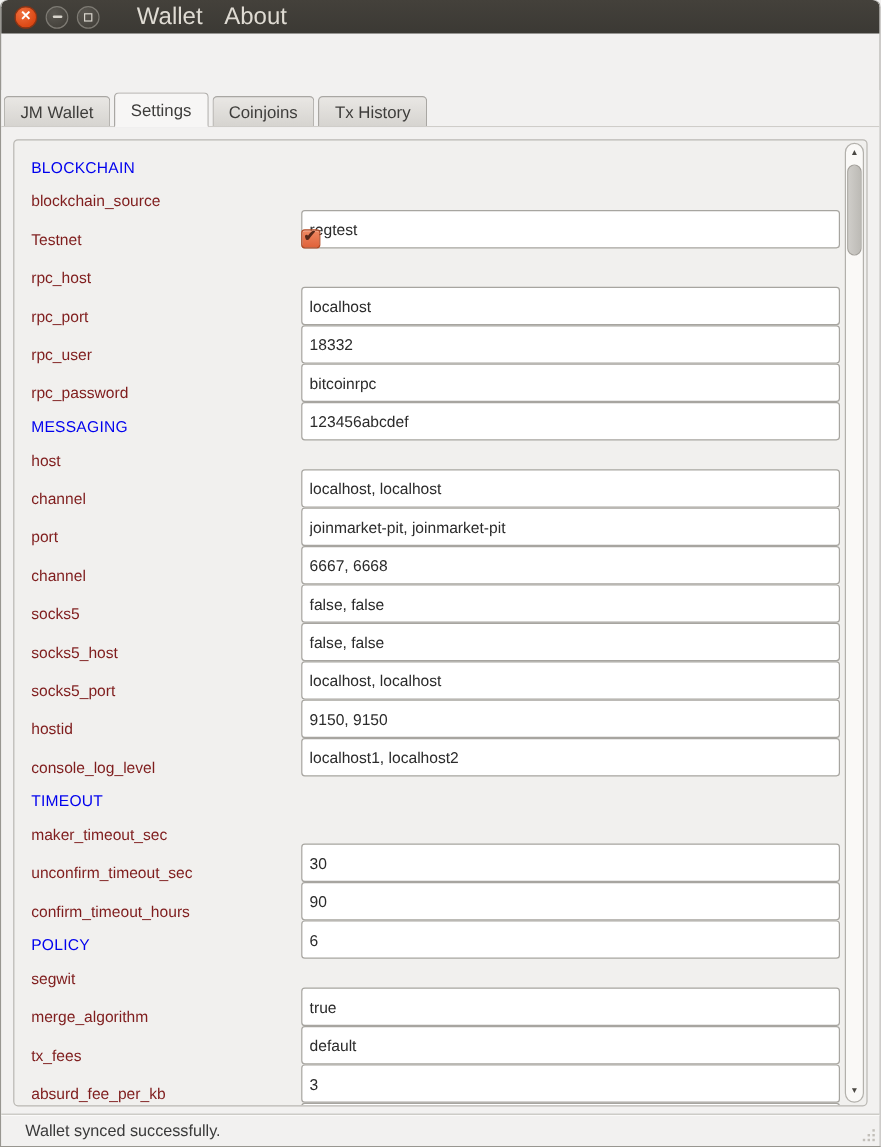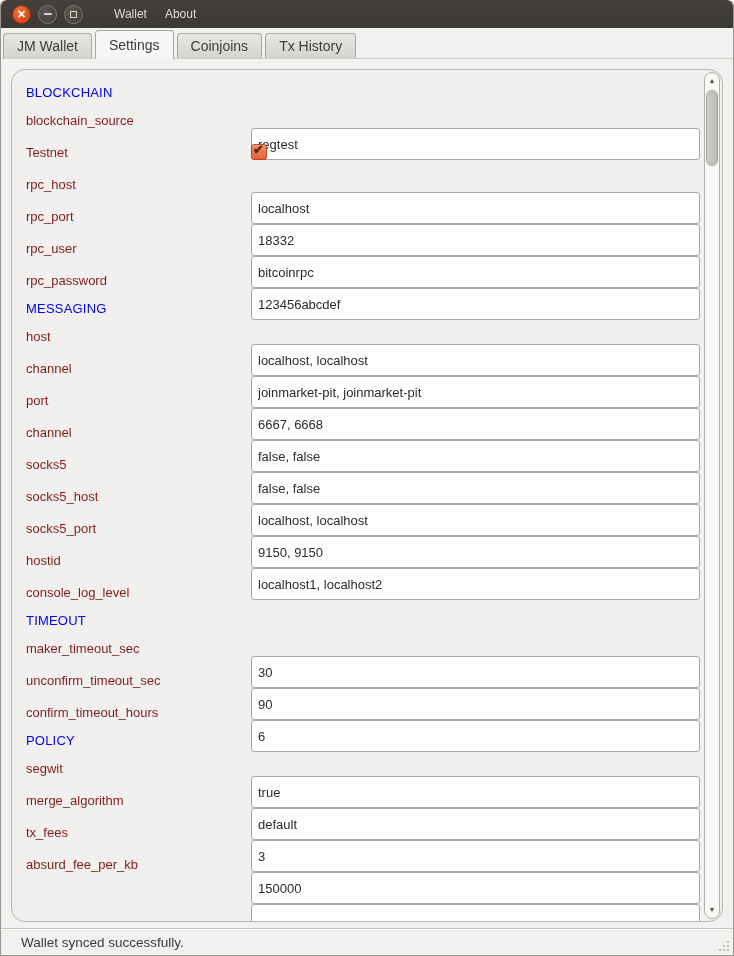--- a/index.html
+++ b/index.html
@@ -23,7 +23,7 @@
   .winbtn .minus{width:8px;height:2px;background:#d9d5cd;border-radius:1px;}
   .winbtn .square{width:7px;height:7px;border:1.5px solid #d9d5cd;box-sizing:border-box;}
   .menubar{display:flex;margin-left:15px;}
-  .menu-item{color:#dfdbd3;font-size:12px;padding:4px 9px;cursor:default;}
+  .menu-item{color:#dfdbd3;font-size:20px;padding:4px 9px;cursor:default;}
   
   .tabbar{height:30px;flex:0 0 30px;background:#f2f1f0;display:flex;align-items:flex-end;
     padding-left:2px;border-bottom:1px solid #cfcdc9;position:relative;}

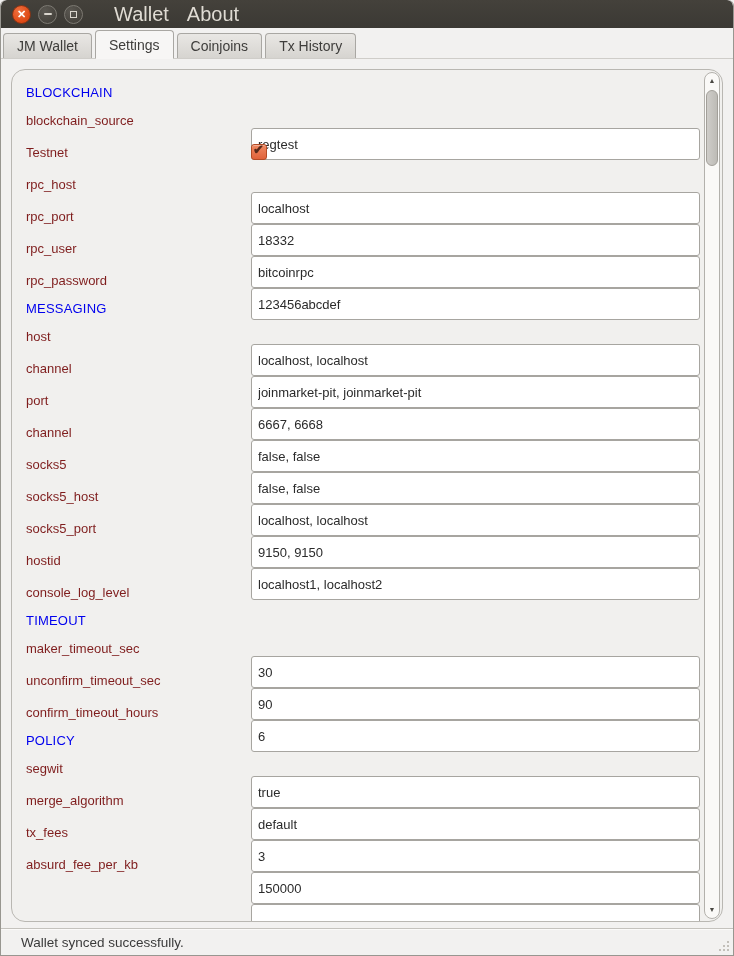--- a/index.html
+++ b/index.html
@@ -26,7 +26,7 @@
   .menu-item{color:#dfdbd3;font-size:20px;padding:4px 9px;cursor:default;}
   
   .tabbar{height:30px;flex:0 0 30px;background:#f2f1f0;display:flex;align-items:flex-end;
-    padding-left:2px;border-bottom:1px solid #cfcdc9;position:relative;}
+    padding-left:2px;border-bottom:1px solid #cfcdc9;position:relative;margin-top:47px;}
   .tab{height:25px;box-sizing:border-box;display:flex;align-items:center;
     padding:0 13px;margin-right:3px;font-size:14px;color:#3e3d3b;
     background:linear-gradient(#e9e7e4,#d6d4d0);

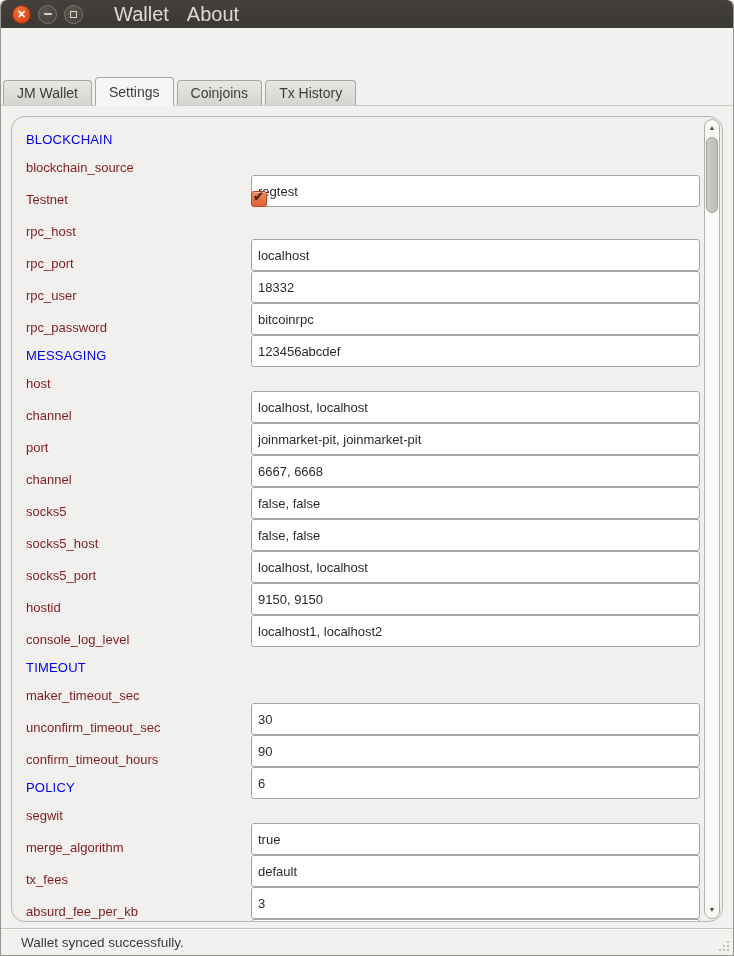--- a/index.html
+++ b/index.html
@@ -36,7 +36,7 @@
   
   .main{flex:1 1 auto;position:relative;background:#f2f1f0;}
   .scrollframe{position:absolute;left:10px;right:10px;top:10px;bottom:6px;
-    border:1px solid #b9b7b2;border-radius:14px;background:#f1f0ee;overflow:hidden;}
+    border:1px solid #b9b7b2;border-radius:4px;background:#f1f0ee;overflow:hidden;}
   .content{position:absolute;left:0;top:0;right:22px;bottom:0;overflow:hidden;
     padding:10px 0 0 14px;}
   .sec{height:24px;display:flex;align-items:center;font-size:13px;font-weight:500;

